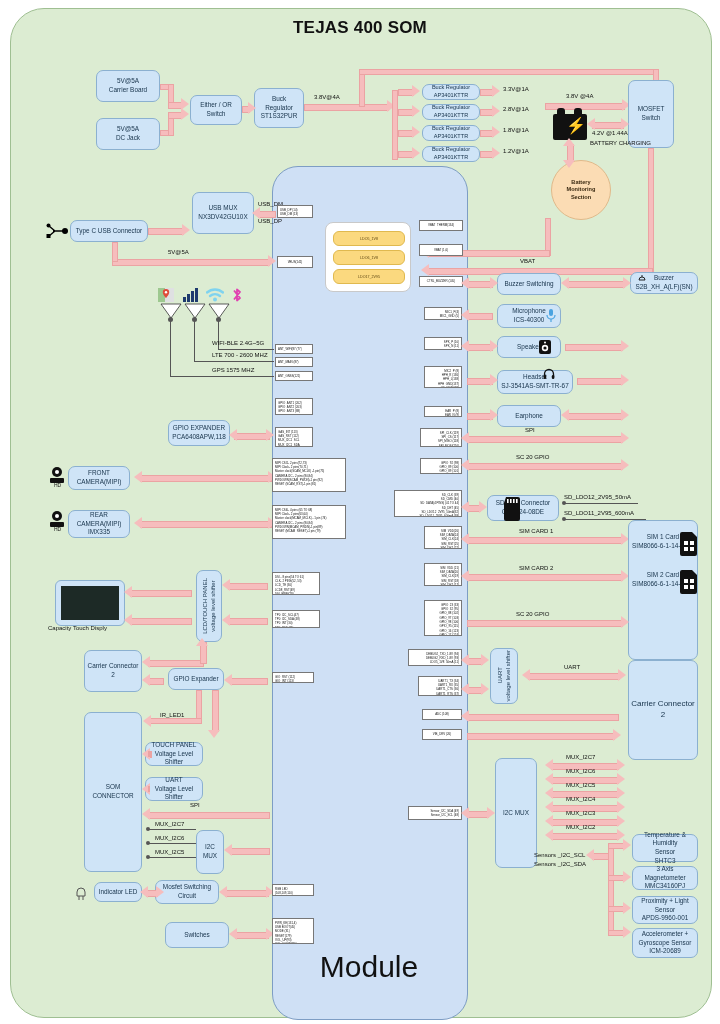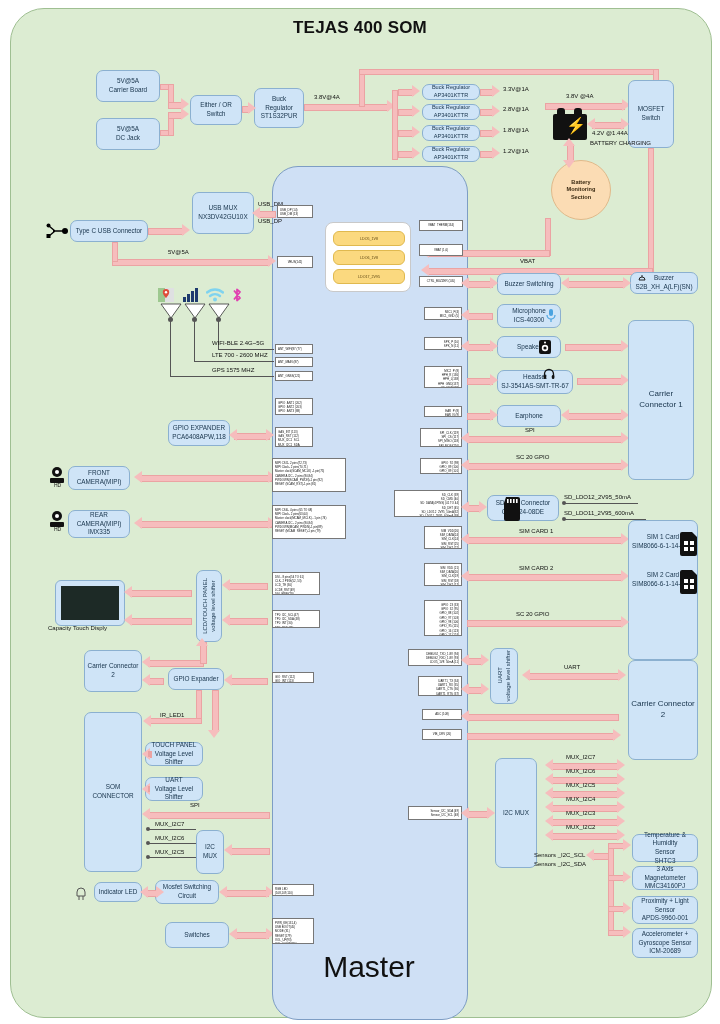--- a/index.html
+++ b/index.html
@@ -564,7 +564,6 @@
     <div class="hd right" style="left:621px;top:459px;"></div>
   <div class="lab" style="left:516px;top:454px;">SC 20 GPIO</div>
 
-  <div class="blk lg" style="left:628px;top:320px;width:66px;height:160px;">Carrier Connector 1</div>
 
   <div class="blk" style="left:487px;top:495px;width:72px;height:26px;white-space:pre-line;">SD card Connector
 CM1624-08DE</div>

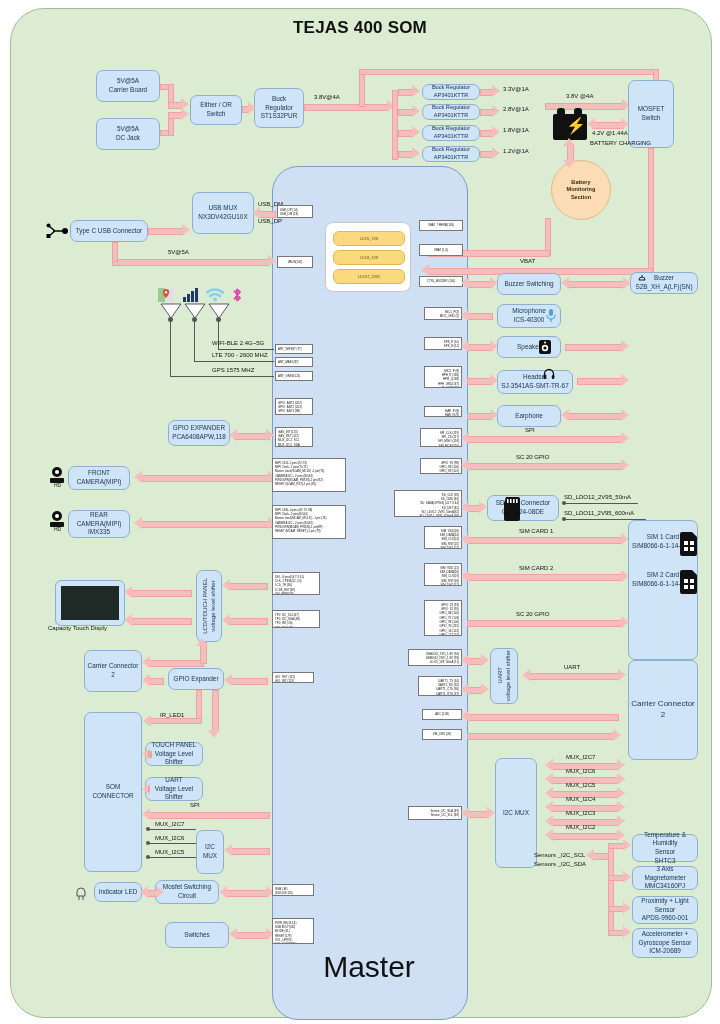--- a/index.html
+++ b/index.html
@@ -90,7 +90,7 @@
   <div class="title">TEJAS 400 SOM</div>
 
   <div class="module"></div>
-  <div class="module-label">Master</div>
+  <div class="module-label">Module</div>
 
   <div class="blk" style="left:96px;top:70px;width:64px;height:32px;white-space:pre-line;">5V@5A
 Carrier Board</div>

